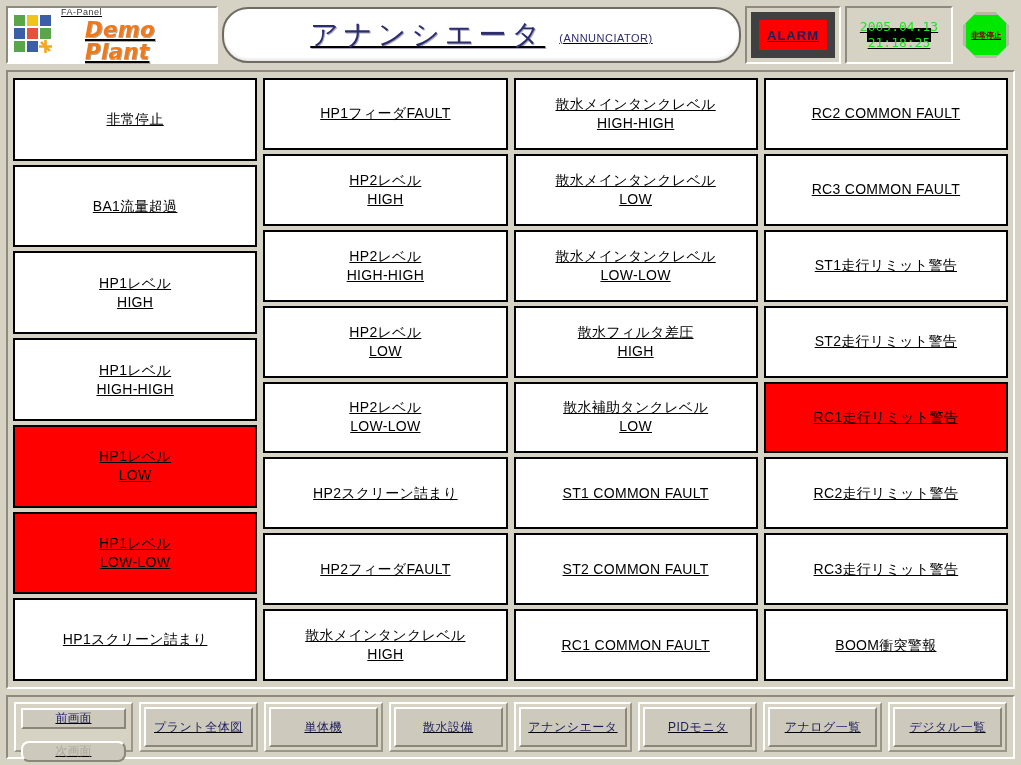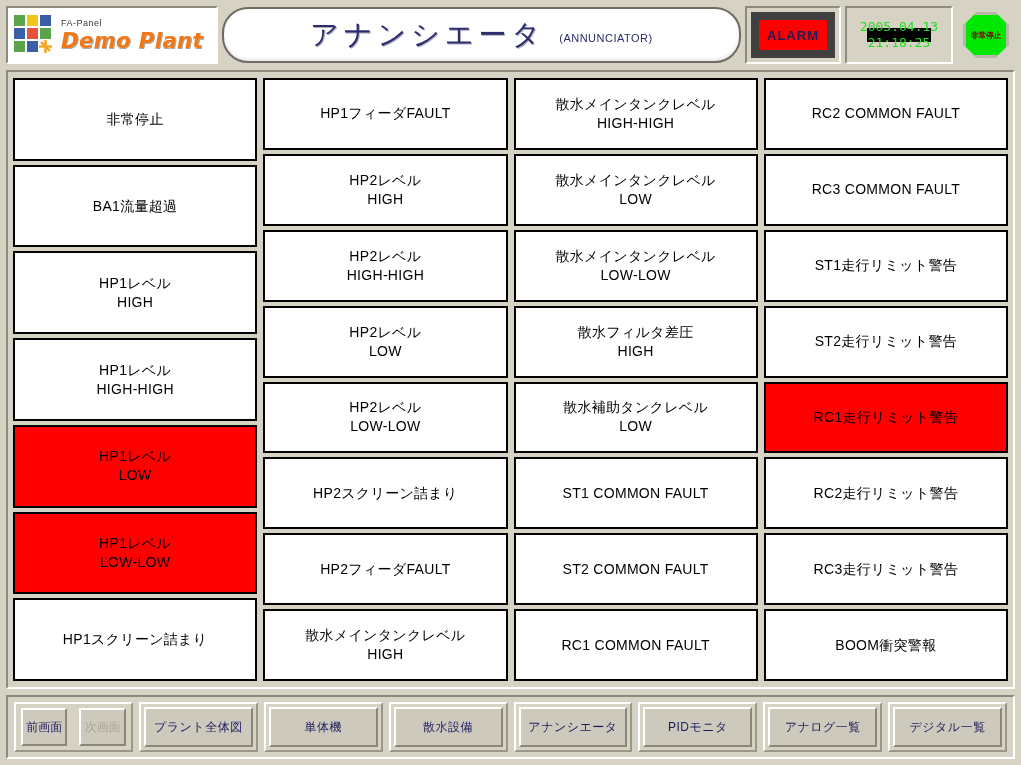--- a/index.html
+++ b/index.html
@@ -23,6 +23,7 @@
     padding: 6px;
     display: flex;
     flex-direction: column;
+    text-decoration: underline;
   }
 
   

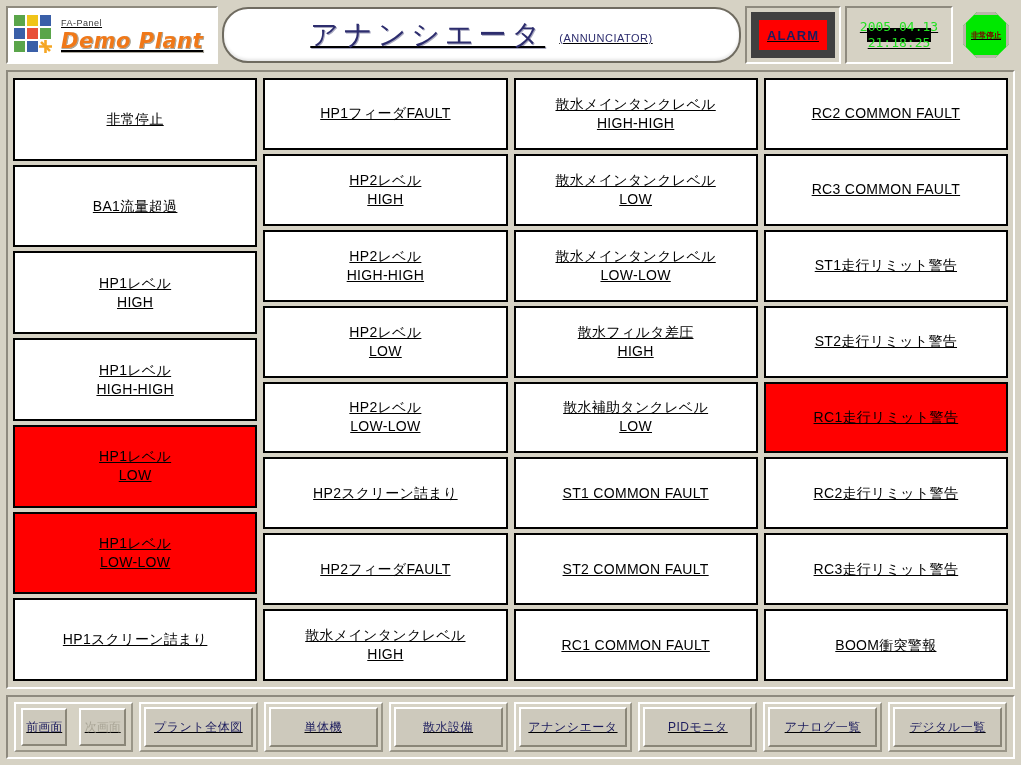--- a/index.html
+++ b/index.html
@@ -110,6 +110,7 @@
       0 -1px #ffffff, 0 1px #b0aca0,
       1px 1px #9a9688;
     letter-spacing: 0.5px;
+    margin-left: 24px;
   }
 
   .title-box {

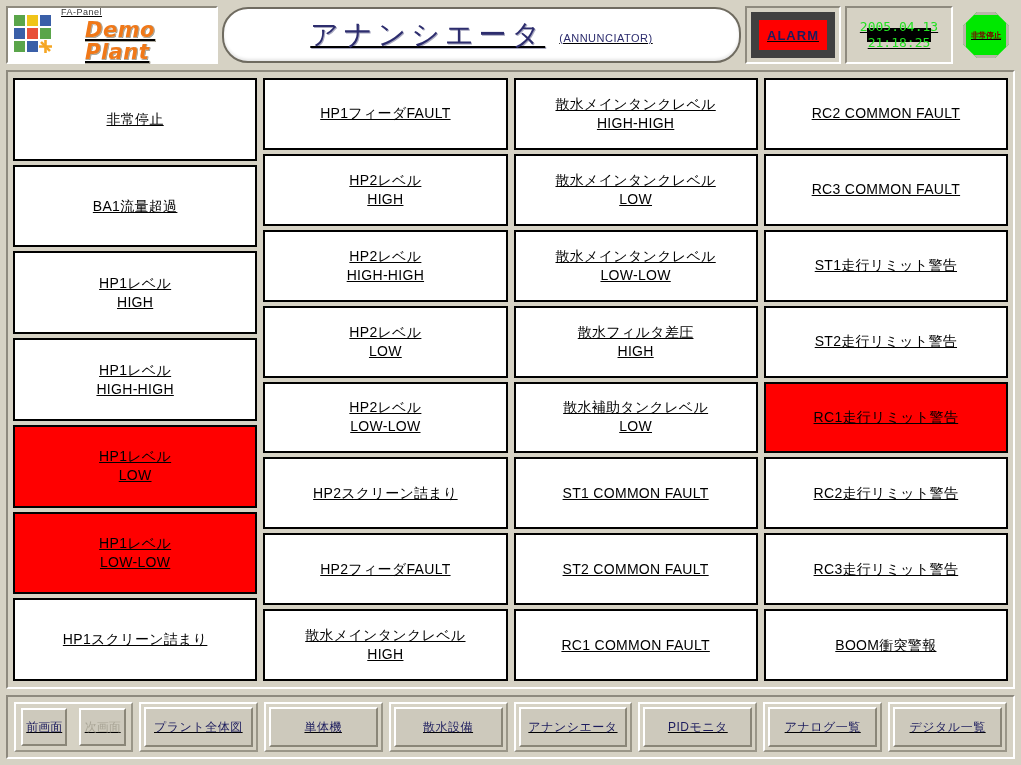--- a/index.html
+++ b/index.html
@@ -279,7 +279,7 @@
   }
   .tb-stack {
     width: 100%; height: 100%;
-    display: flex; flex-direction: row; gap: 12px;
+    display: flex; flex-direction: column; gap: 12px;
     padding: 1px 2px;
     box-sizing: border-box;
   }

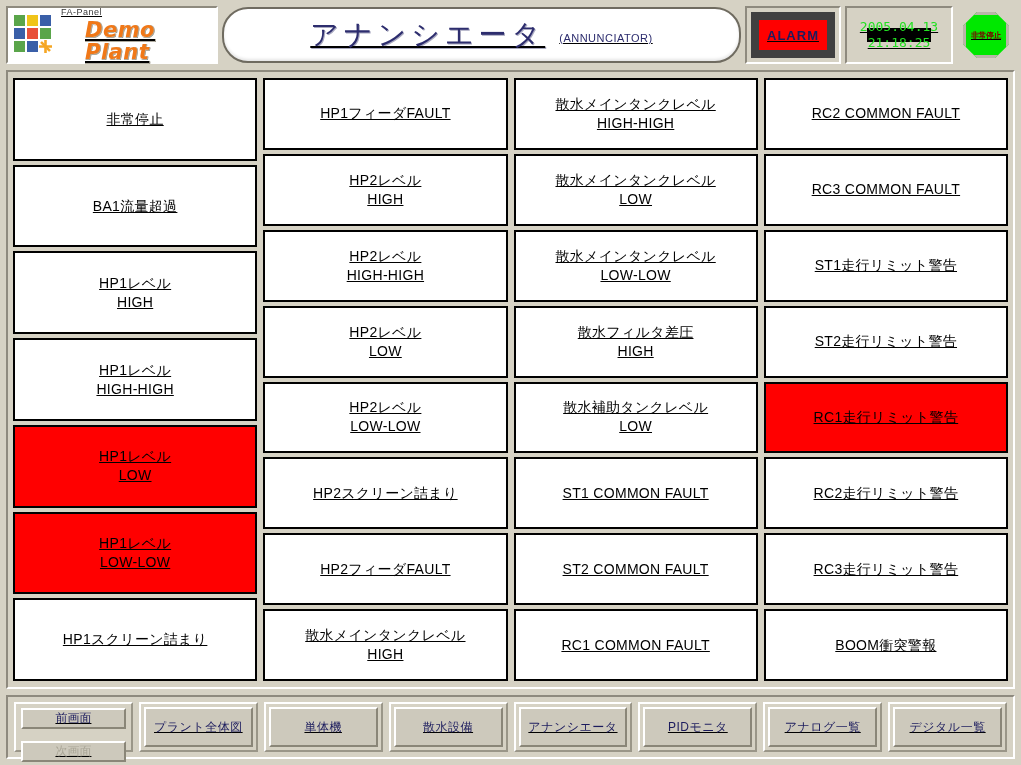--- a/index.html
+++ b/index.html
@@ -295,7 +295,7 @@
     font-size: 12px;
     color: #1c1c5e;
   }
-  .tb-btn-sm.disabled { color: #a9a596; }
+  .tb-btn-sm.disabled { color: #a9a596; border-radius: 8px; }
 </style>
 </head>
 <body>

